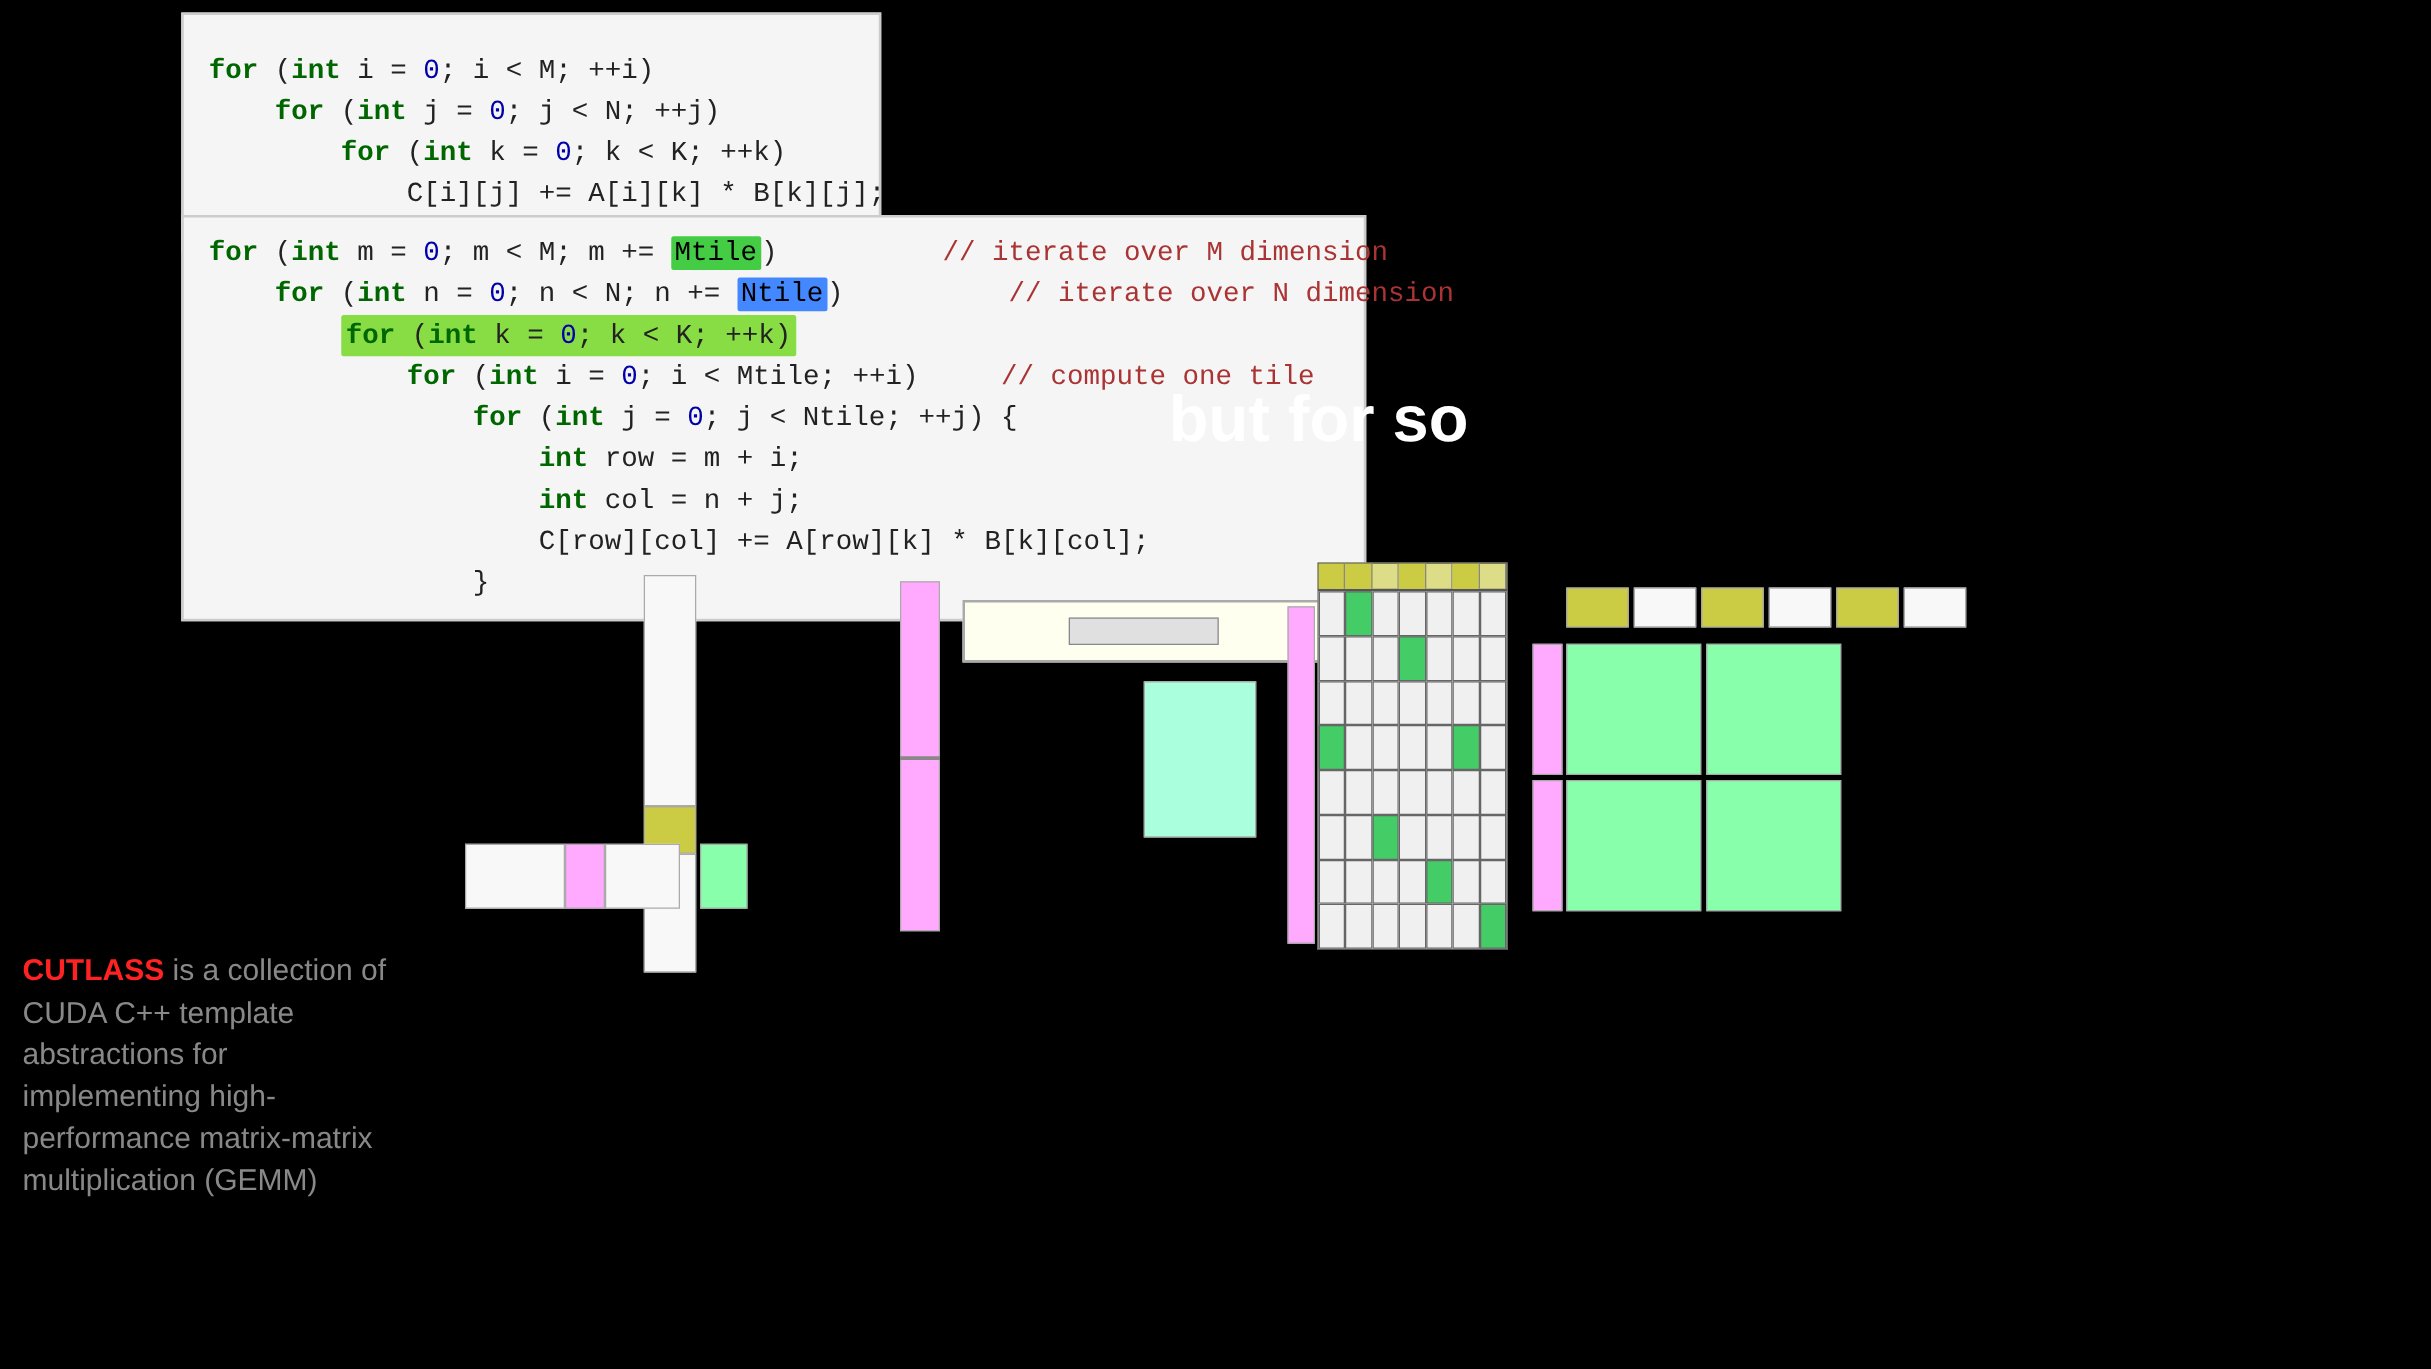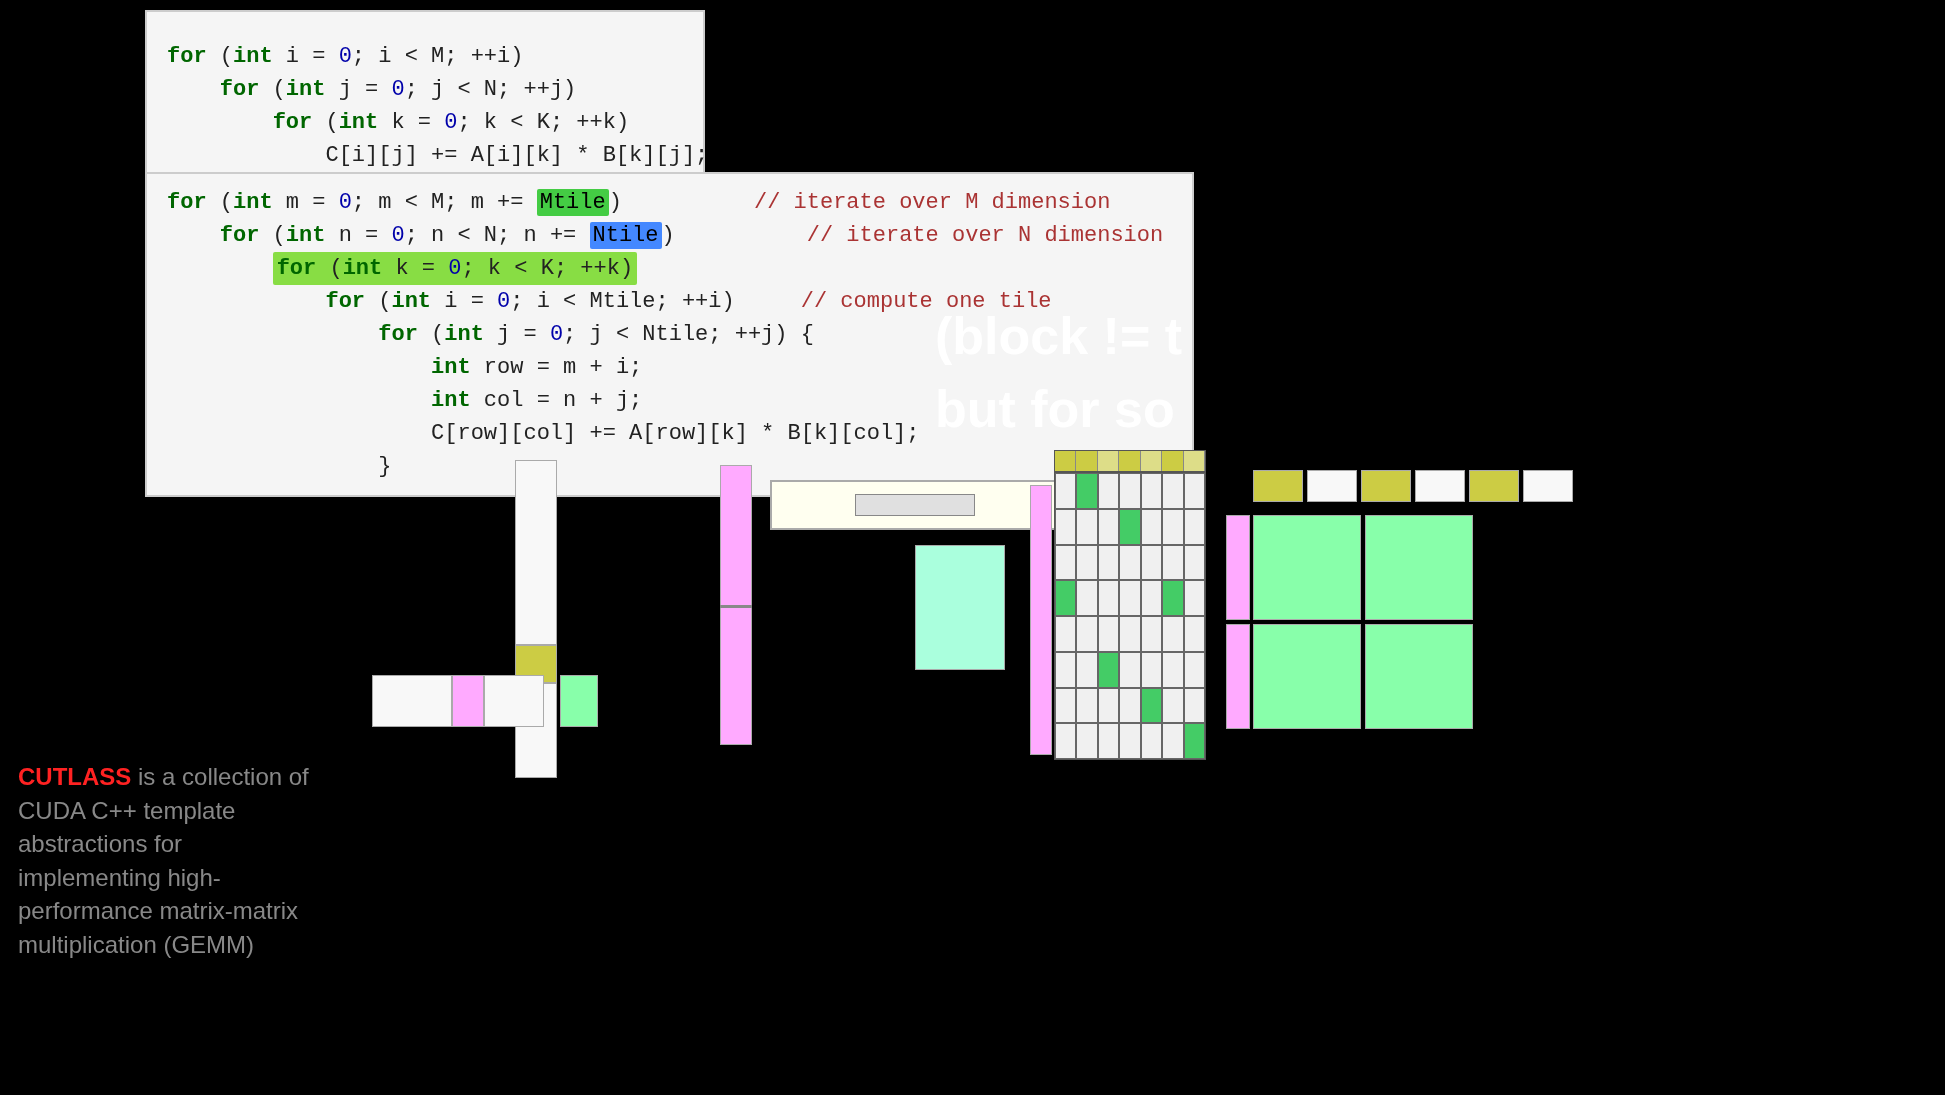--- a/index.html
+++ b/index.html
@@ -37,7 +37,7 @@
       background: #f5f5f5;
       border: 2px solid #ccc;
       padding: 12px 20px;
-      width: 1049px;
+      width: 948px;
     }
     .code-block-2 pre {
       font-family: 'Courier New', monospace;

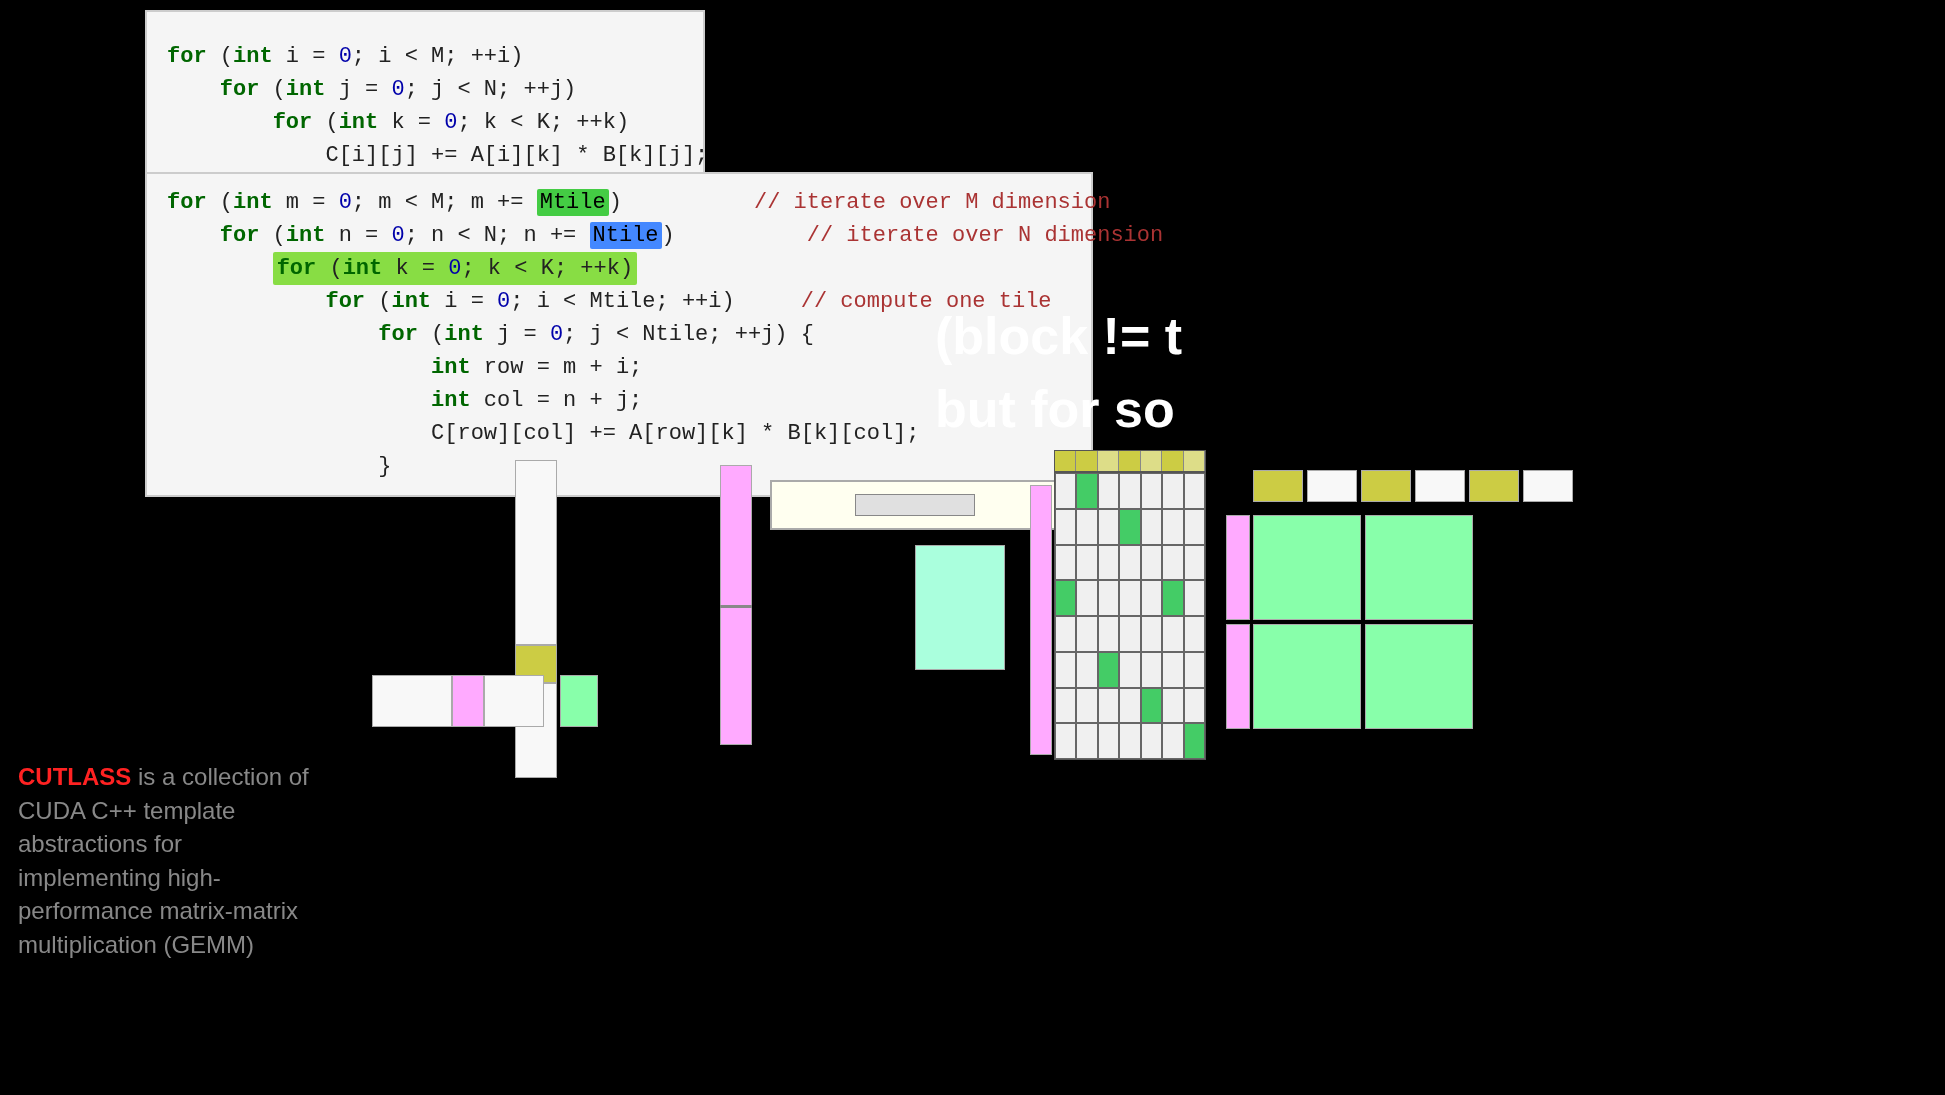--- a/index.html
+++ b/index.html
@@ -281,7 +281,6 @@
 </div>
 
 <div class="tiled-text">
-  <div>(block != t</div>
   <div>but for so</div>
 </div>
 

